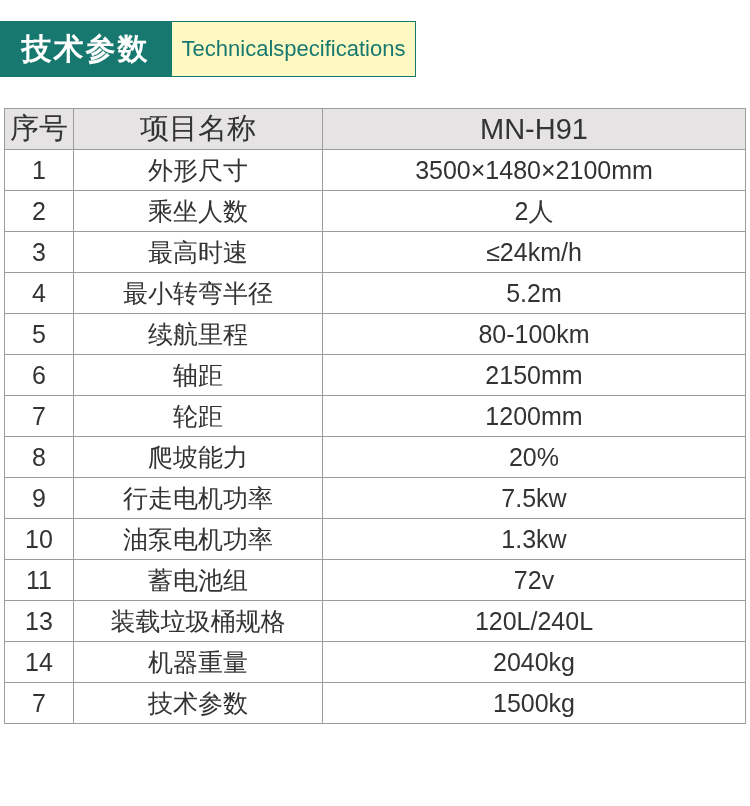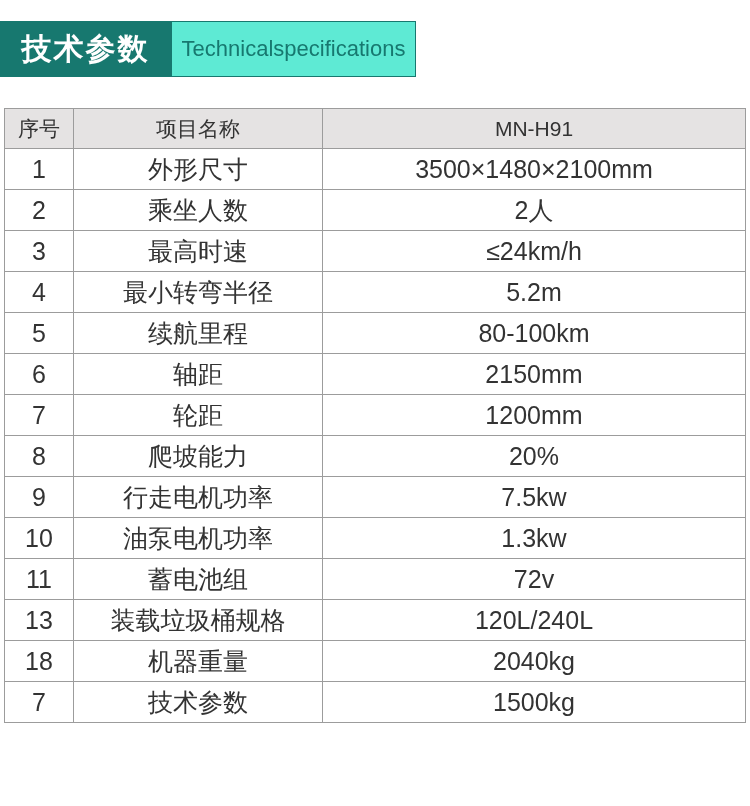--- a/index.html
+++ b/index.html
@@ -41,7 +41,7 @@
   }
   .title-en {
     width: 245px;
-    background: #5eead4;
+    background: #fef9c3;
     border: 1px solid var(--teal);
     color: var(--teal);
     font-size: 22px;

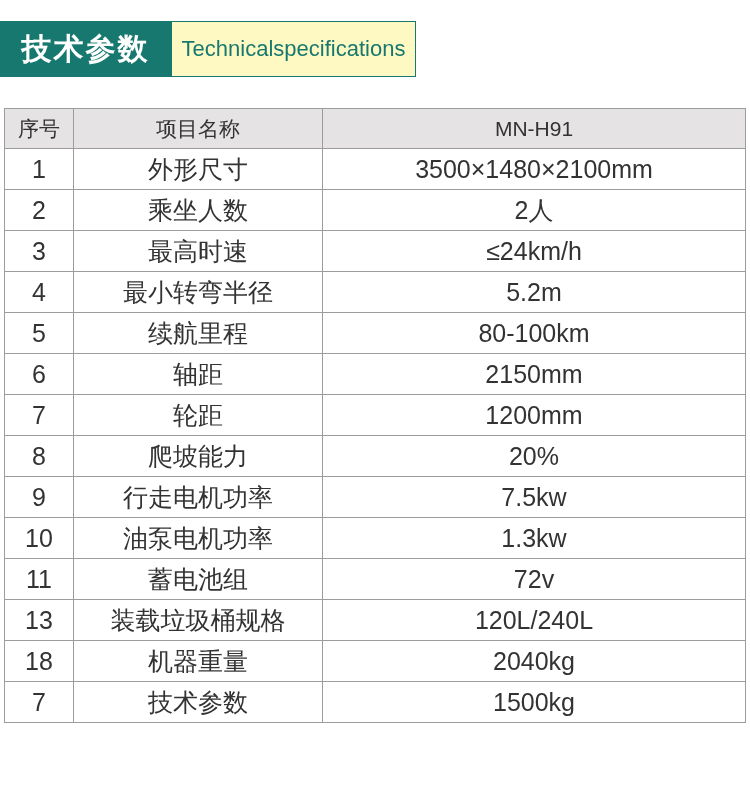--- a/index.html
+++ b/index.html
@@ -73,7 +73,7 @@
   .spec-table thead th {
     background: var(--header-bg);
     height: 40px;
-    font-size: 21px;
+    font-size: 29px;
   }
   .spec-table tbody td {
     background: #ffffff;

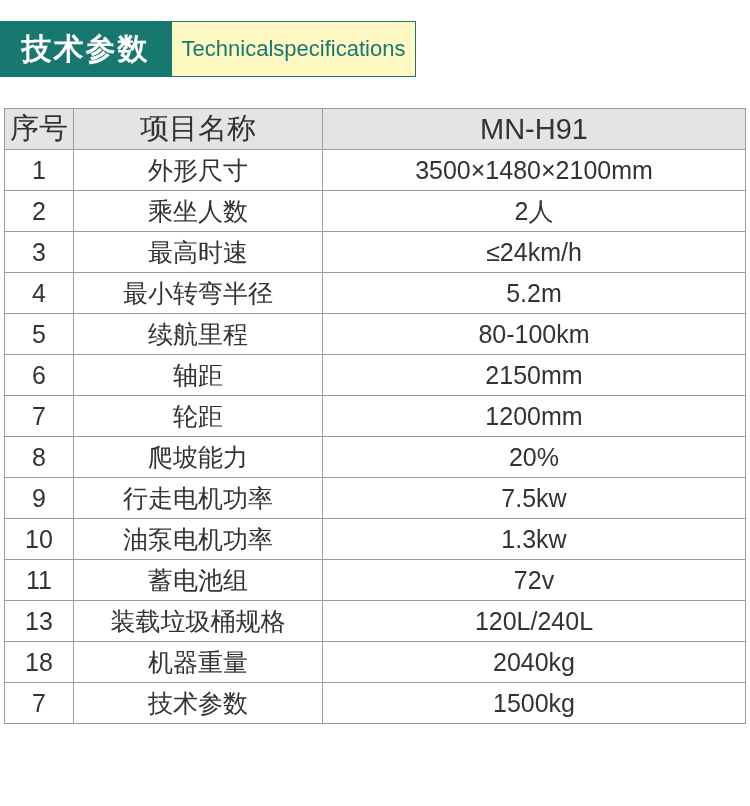--- a/index.html
+++ b/index.html
@@ -164,7 +164,7 @@
           <td class="col-val">120L/240L</td>
         </tr>
         <tr>
-          <td class="col-no">18</td>
+          <td class="col-no">14</td>
           <td class="col-name">机器重量</td>
           <td class="col-val">2040kg</td>
         </tr>

